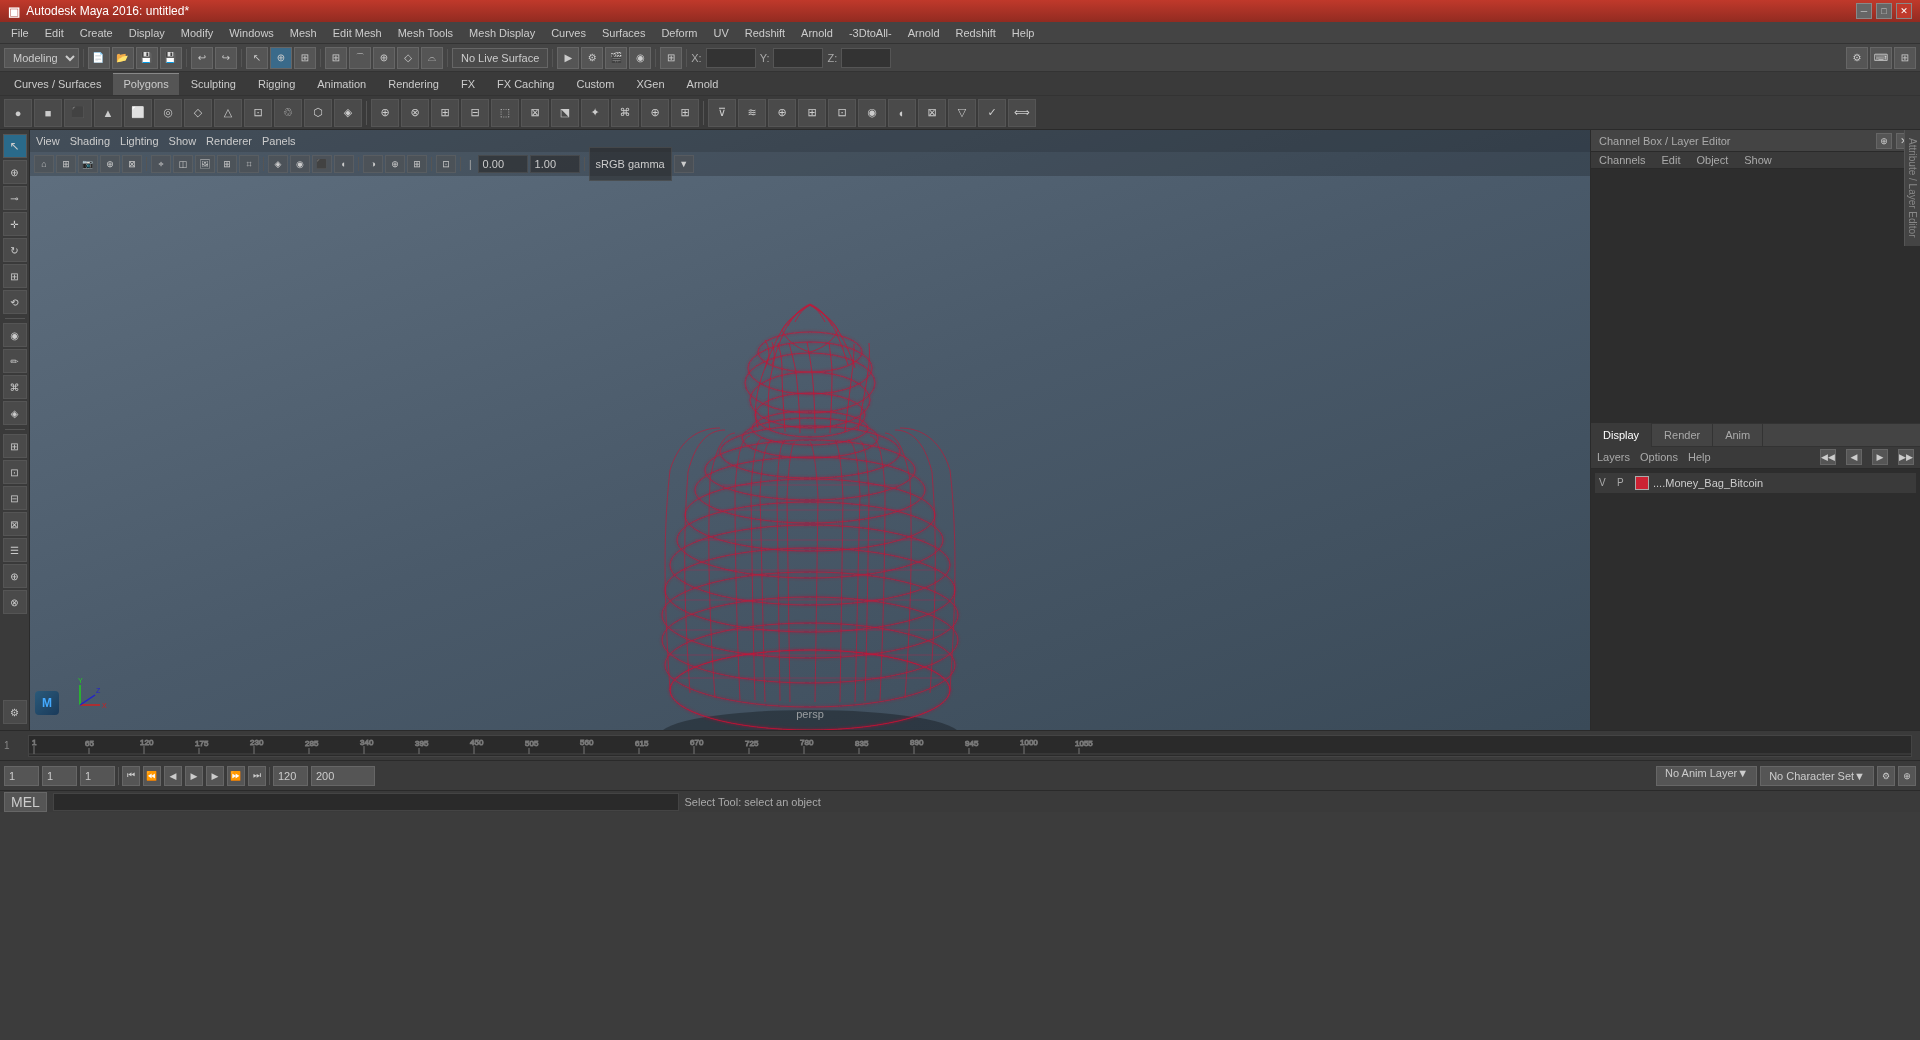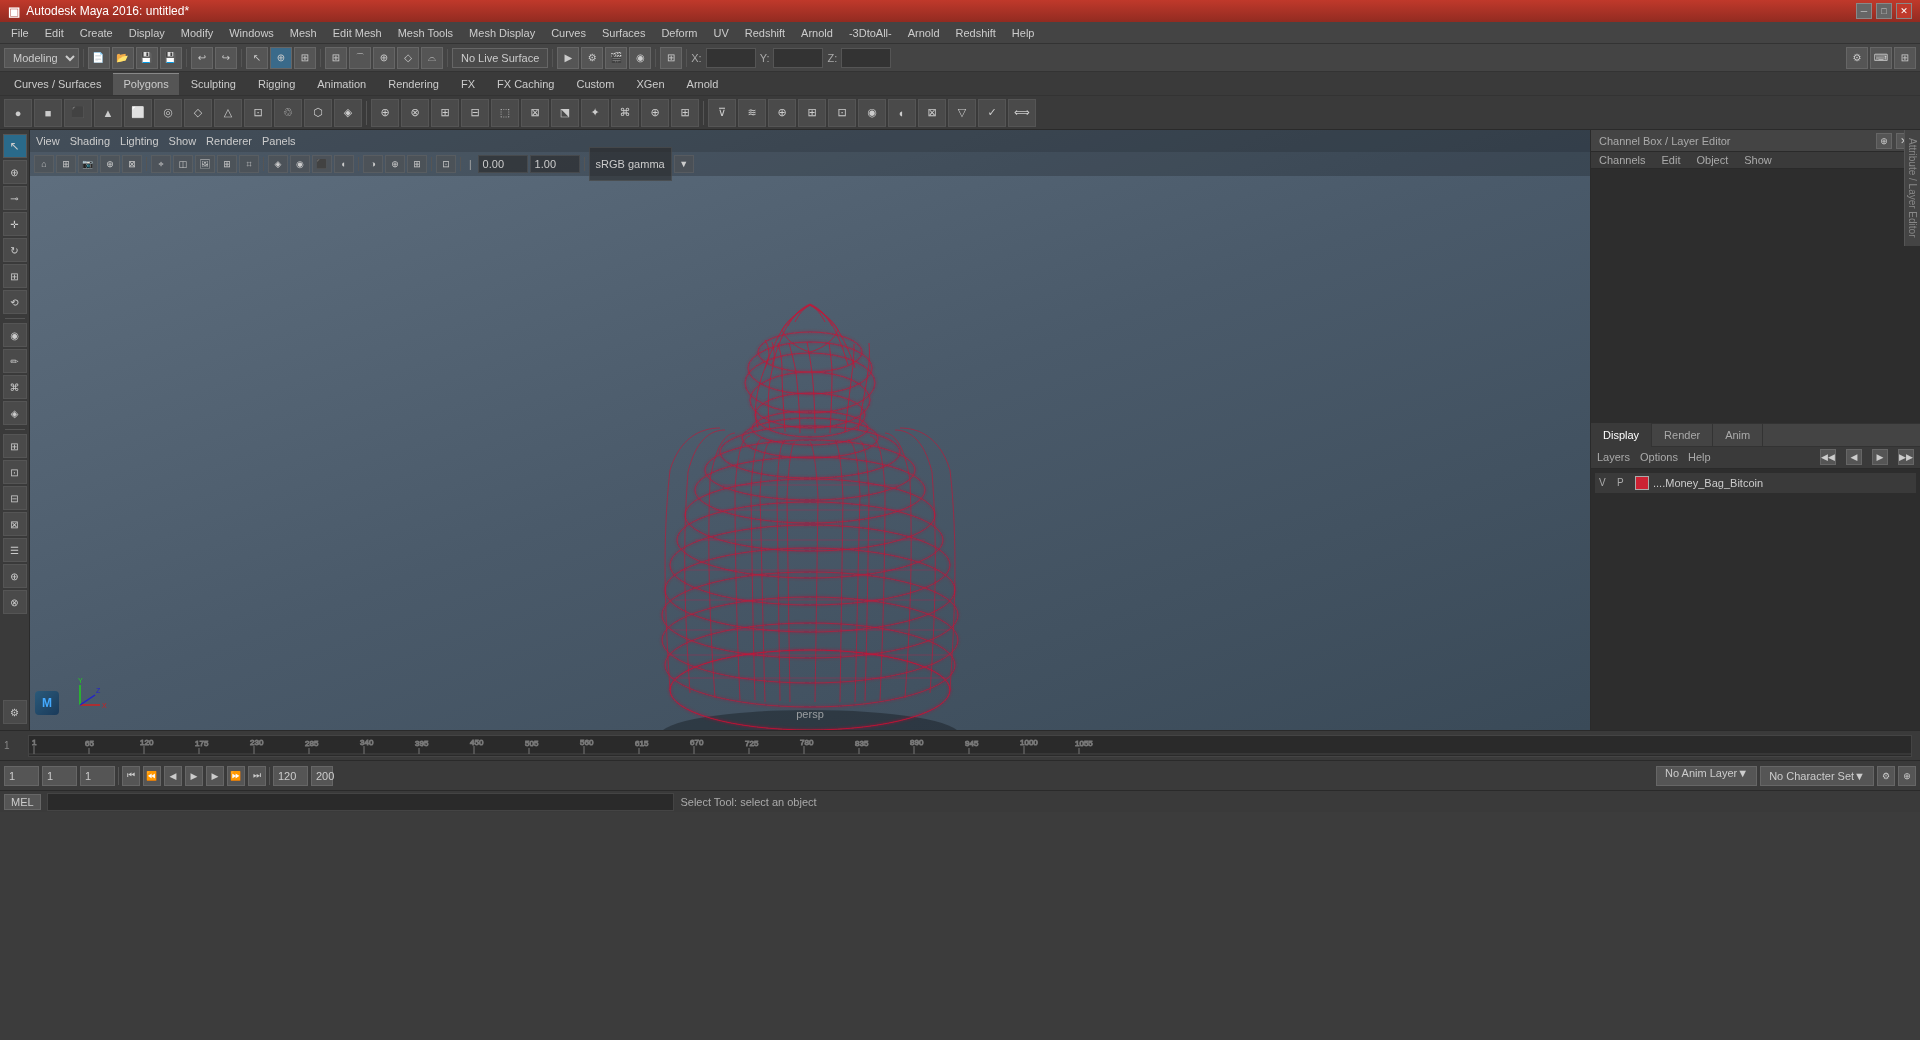--- a/index.html
+++ b/index.html
@@ -978,7 +978,7 @@
   <div style="width:1px; height:18px; background:#555;"></div>
 
   <div class="anim-field" style="width:35px;">120</div>
-  <div class="anim-field" style="width:22px; background:#555;">200</div>
+  <div class="anim-field" style="width:64px; background:#555;">200</div>
   <div style="flex:1;"></div>
 
   <div style="height:20px; background:#555; border:1px solid #666; padding:0 8px; font-size:11px; color:#ccc; display:flex; align-items:flex-start; ">

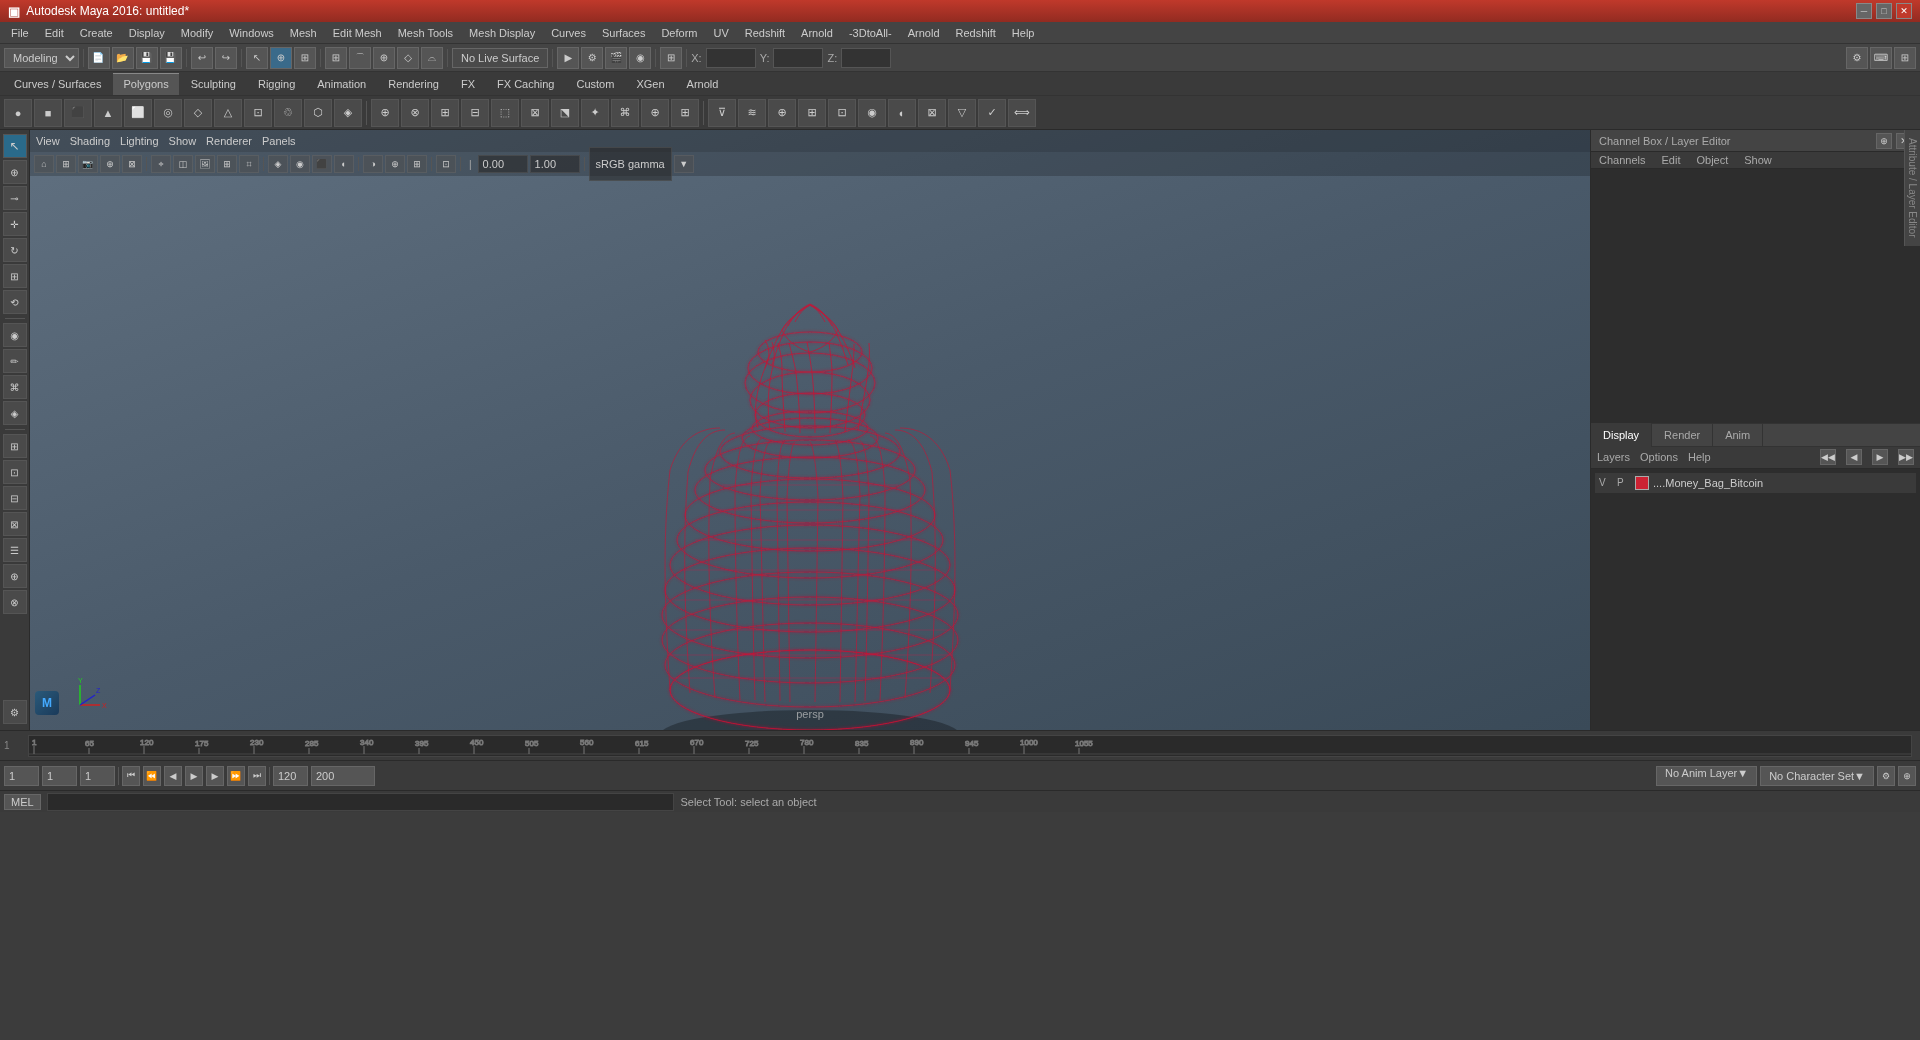--- a/index.html
+++ b/index.html
@@ -994,7 +994,7 @@
 </div>
 
 <div id="status-bar" style="height:22px; background:#3a3a3a; display:flex; align-items:center; padding:0 4px; border-top:1px solid #2a2a2a; gap:6px;">
-  <div id="mel-tag" style="background:#555; border:1px solid #666; color:#ccc; font-size:11px; padding:1px 6px; cursor:pointer;">
+  <div id="mel-tag" style="background:#555; border:1px solid #666; color:#ccc; font-size:14px; padding:1px 6px; cursor:pointer;">
     <span>MEL</span>
   </div>
   <div id="command-line" style="flex:1; height:18px; background:#2a2a2a; border:1px solid #444; color:#ccc; font-size:11px; padding:0 4px; display:flex; align-items:center;"></div>

